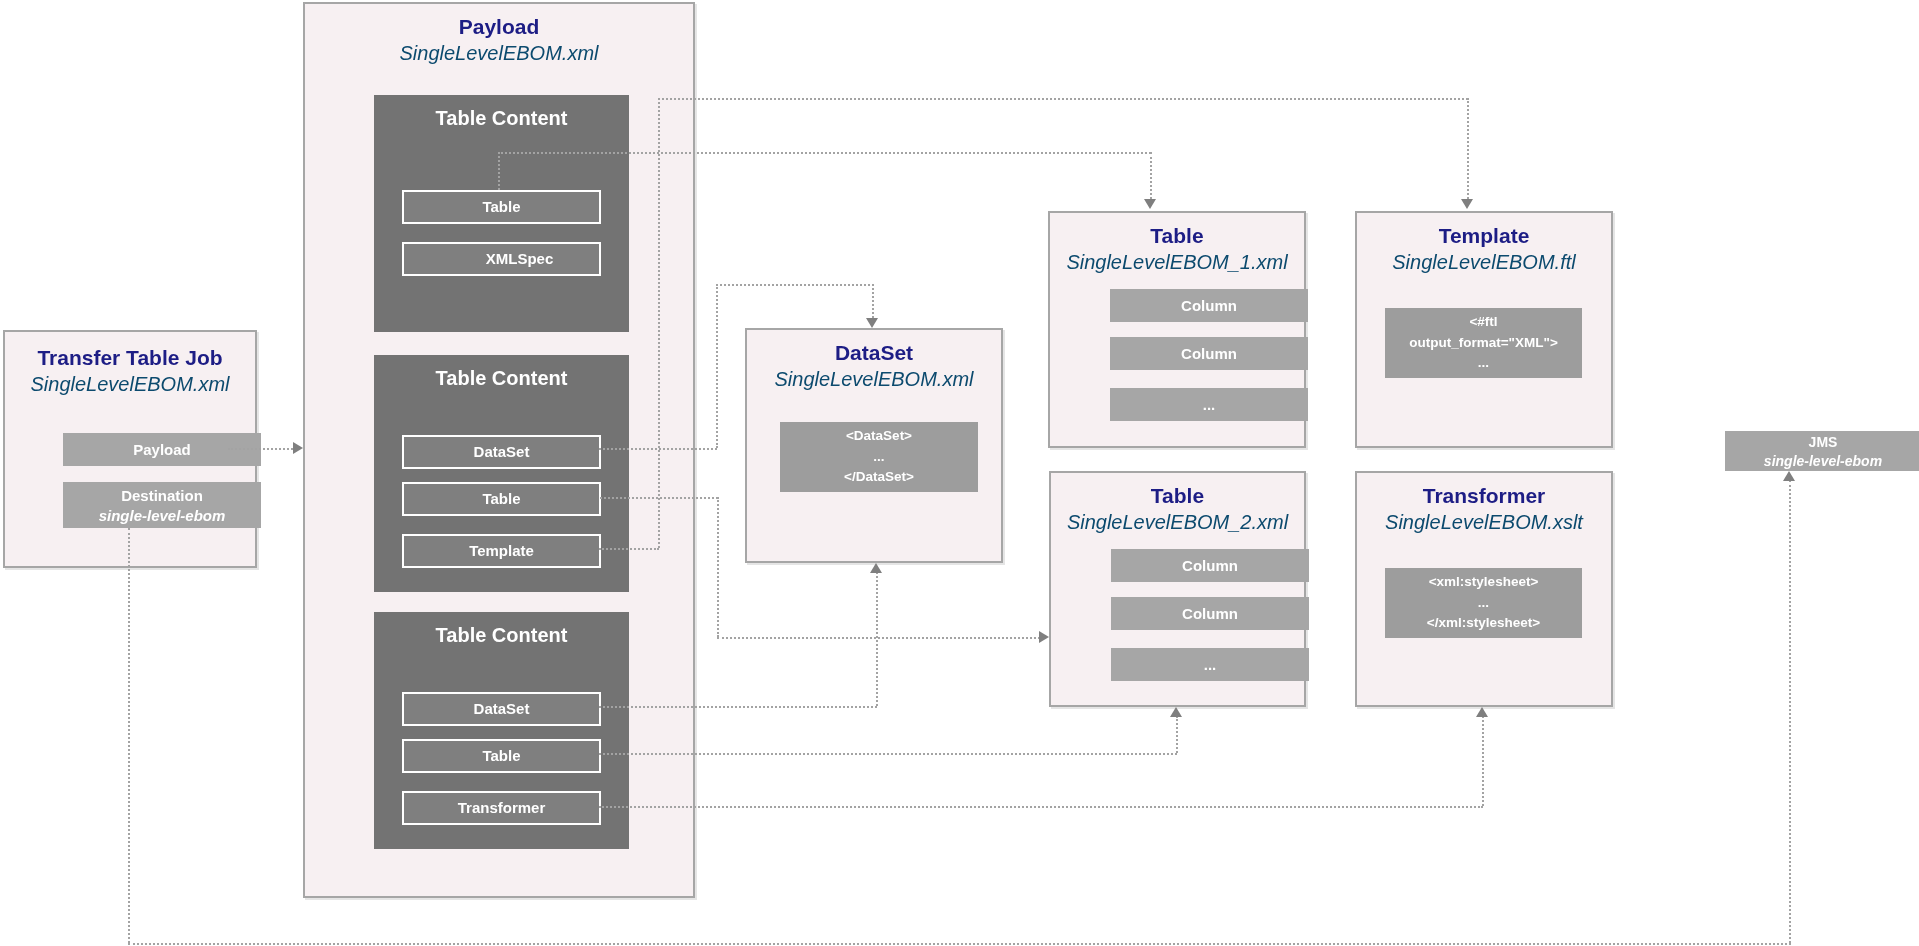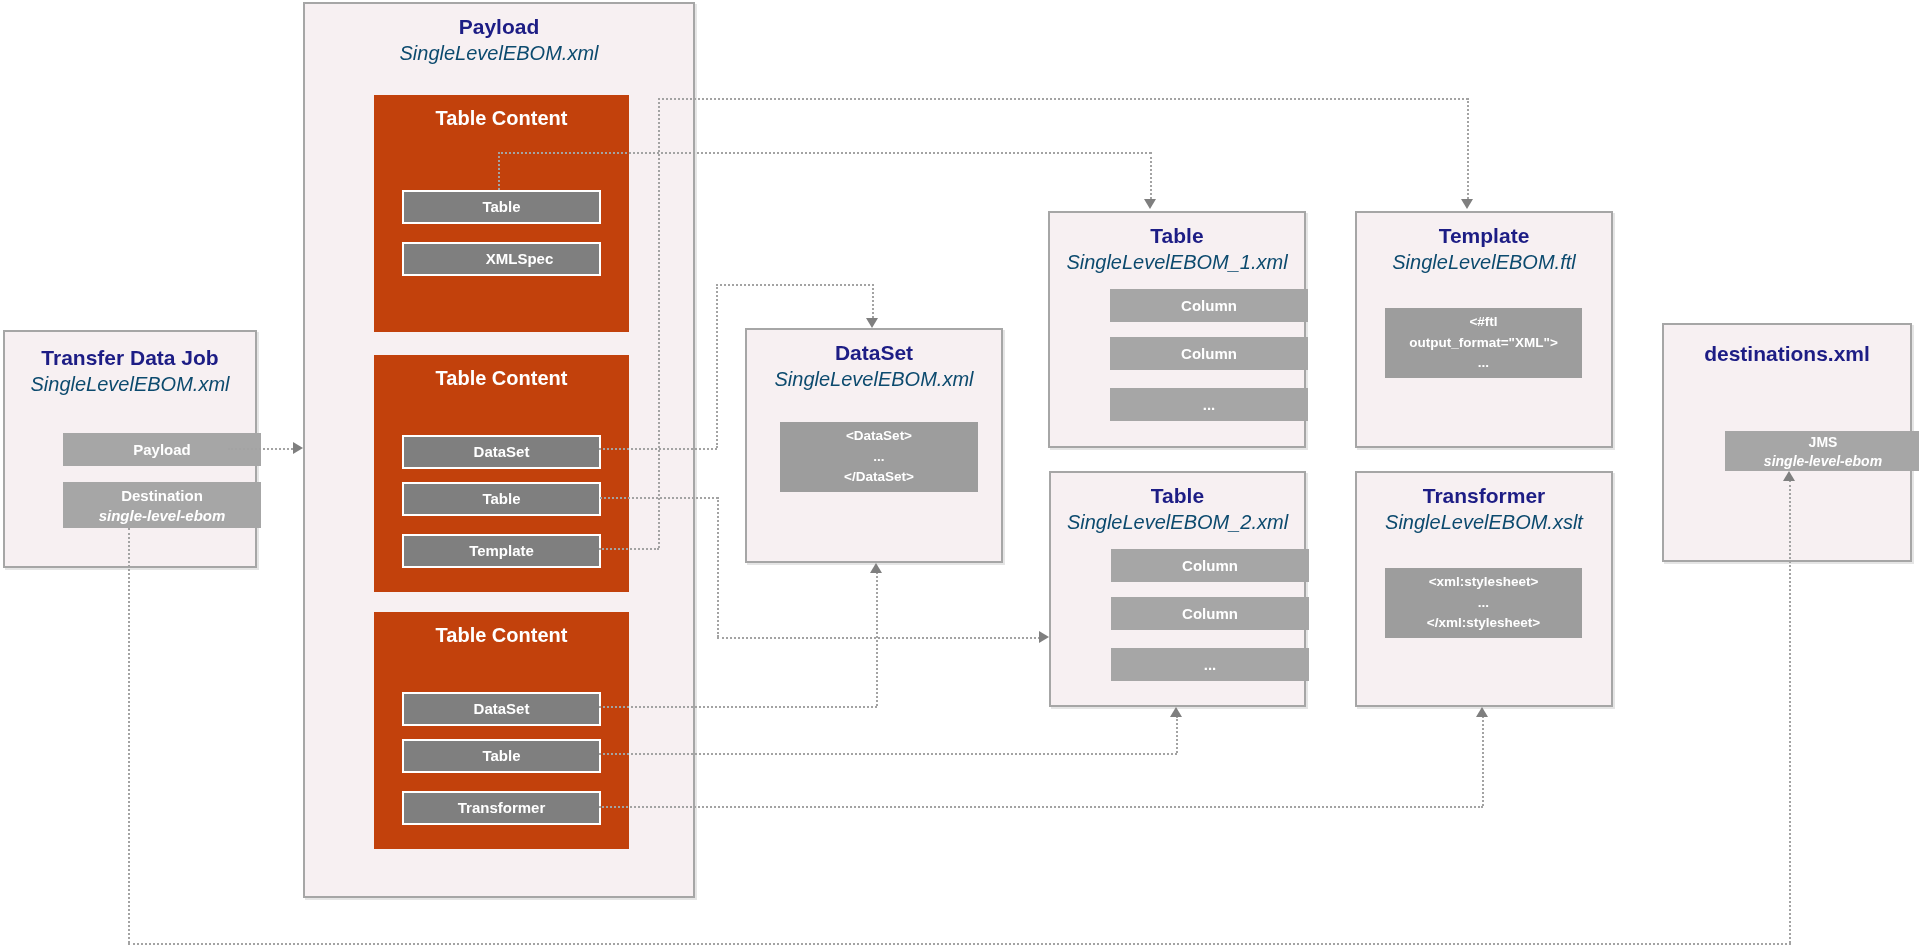--- a/index.html
+++ b/index.html
@@ -9,7 +9,7 @@
          box-shadow:2px 2px 0 rgba(150,150,150,.25);padding-top:10px;}
   .ptitle{text-align:center;color:#1d1d85;font-weight:bold;font-size:21px;line-height:1.25;}
   .psub{text-align:center;color:#0c4a6e;font-style:italic;font-size:20px;line-height:1.3;}
-  .section{position:absolute;background:#c2410c;box-sizing:border-box;}
+  .section{position:absolute;background:#737373;box-sizing:border-box;}
   .sec-h{text-align:center;color:#ffffff;font-weight:bold;font-size:20px;padding-top:12px;}
   .sec-item{position:absolute;left:28px;width:199px;height:34px;background:#7f7f7f;
             border:2px solid #ffffff;box-sizing:border-box;color:#ffffff;font-weight:bold;

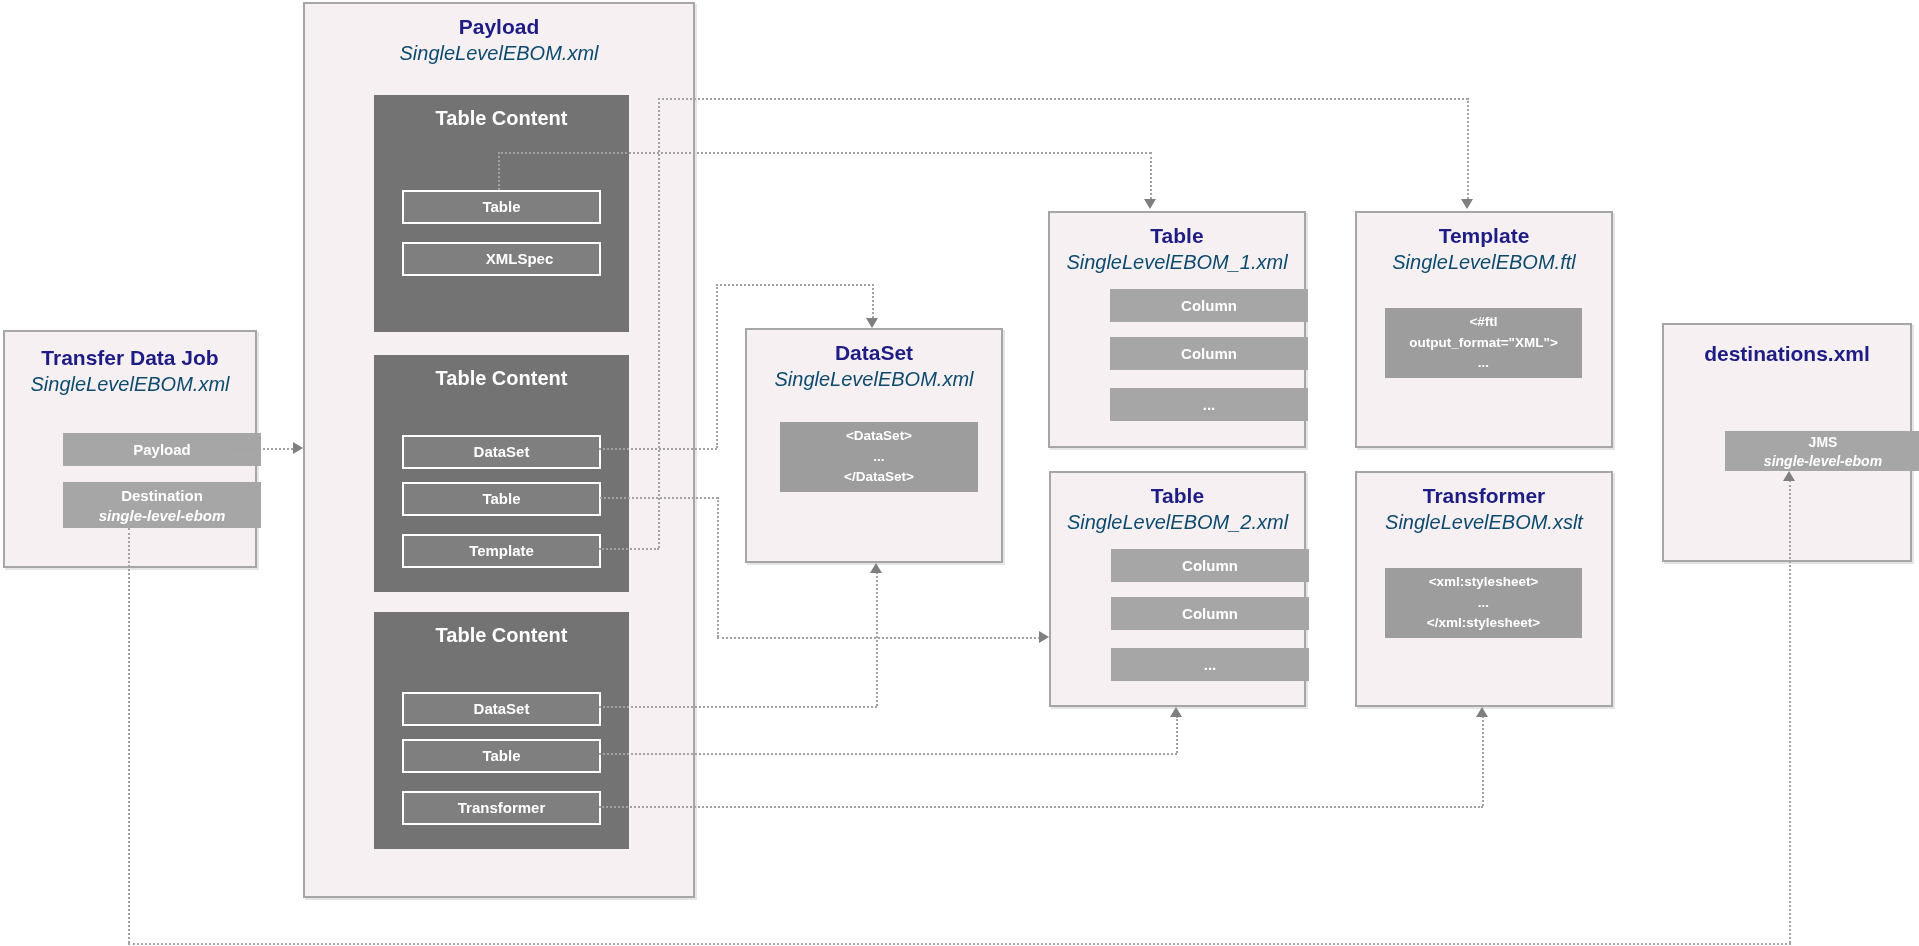--- a/index.html
+++ b/index.html
@@ -36,7 +36,7 @@
 <div id="canvas">
 
   <div class="panel" style="left:3px;top:330px;width:254px;height:238px;padding-top:13px;">
-    <div class="ptitle">Transfer Data Job</div>
+    <div class="ptitle">Transfer Table Job</div>
     <div class="psub">SingleLevelEBOM.xml</div>
   </div>
   <div class="gray-item" style="left:30px;top:433px;width:198px;height:33px;line-height:33px;">Payload</div>

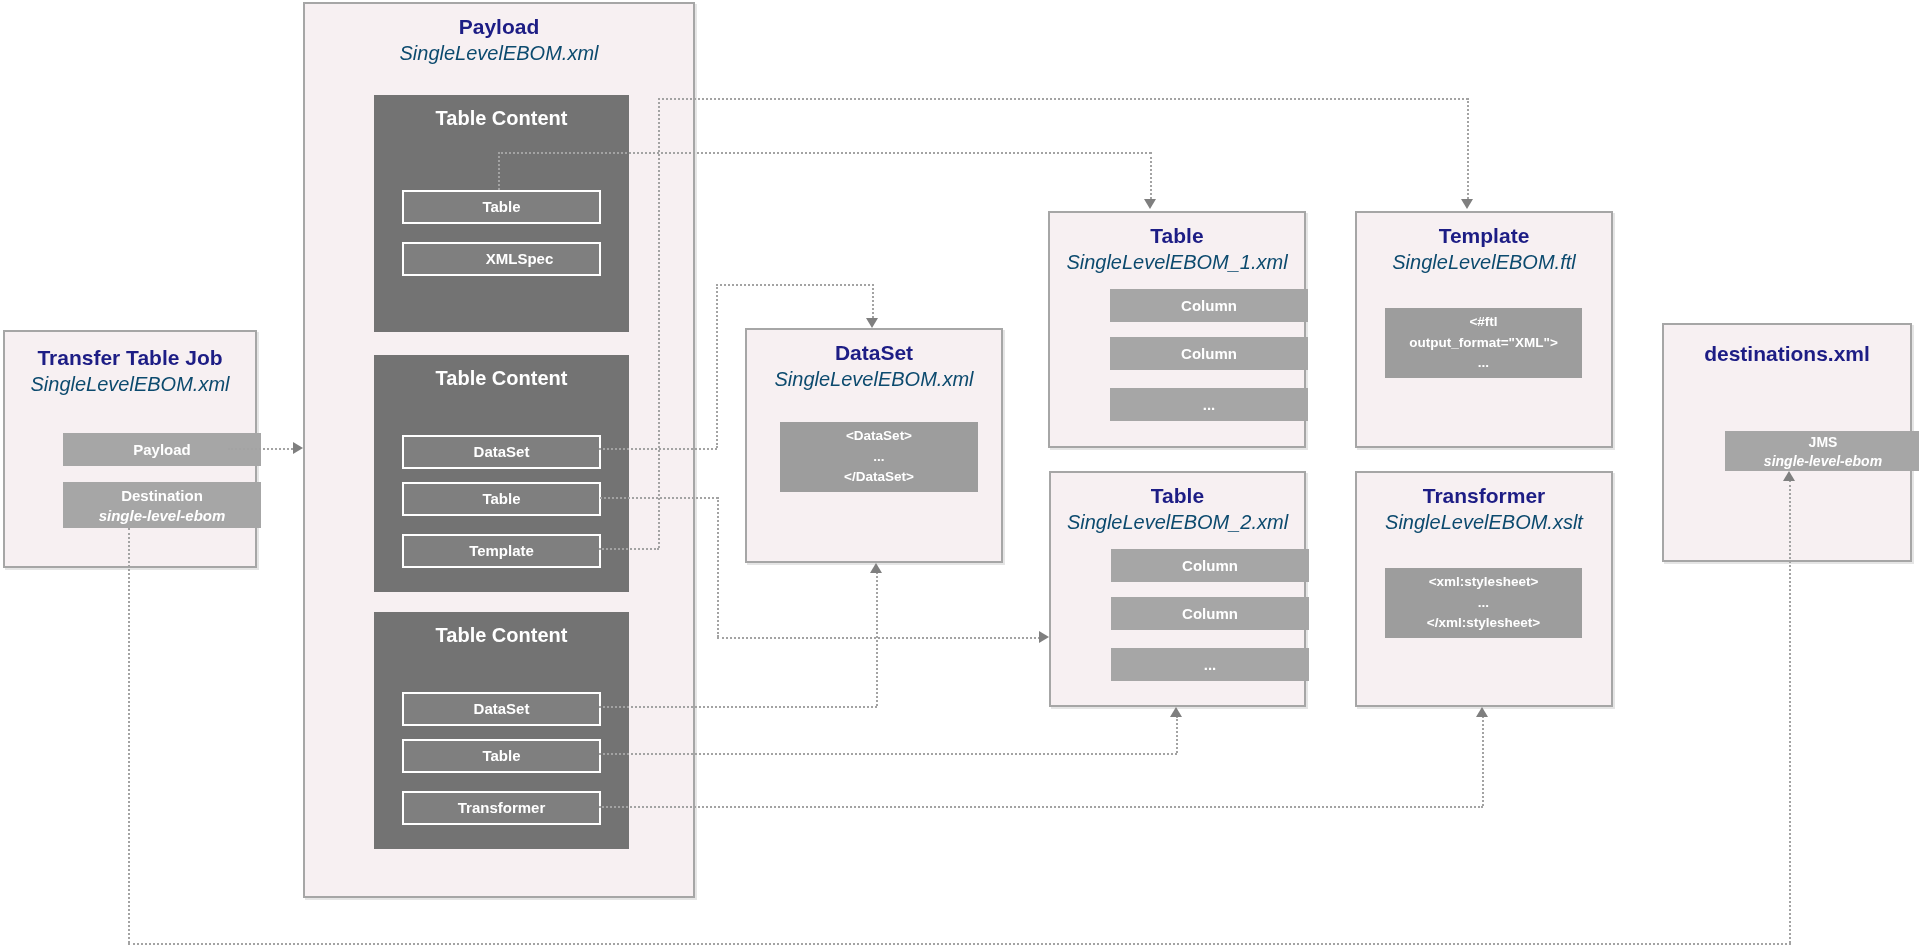--- a/index.html
+++ b/index.html
@@ -116,9 +116,6 @@
     <span class="cl">&lt;/xml:stylesheet&gt;</span>
   </div>
 
-  <div class="panel" style="left:1662px;top:323px;width:250px;height:239px;padding-top:16px;">
-    <div class="ptitle">destinations.xml</div>
-  </div>
   <div class="gray-item" style="left:1692px;top:431px;width:196px;height:40px;padding-top:2px;font-size:14px;">
     <span class="line">JMS</span>
     <span class="line it">single-level-ebom</span>

